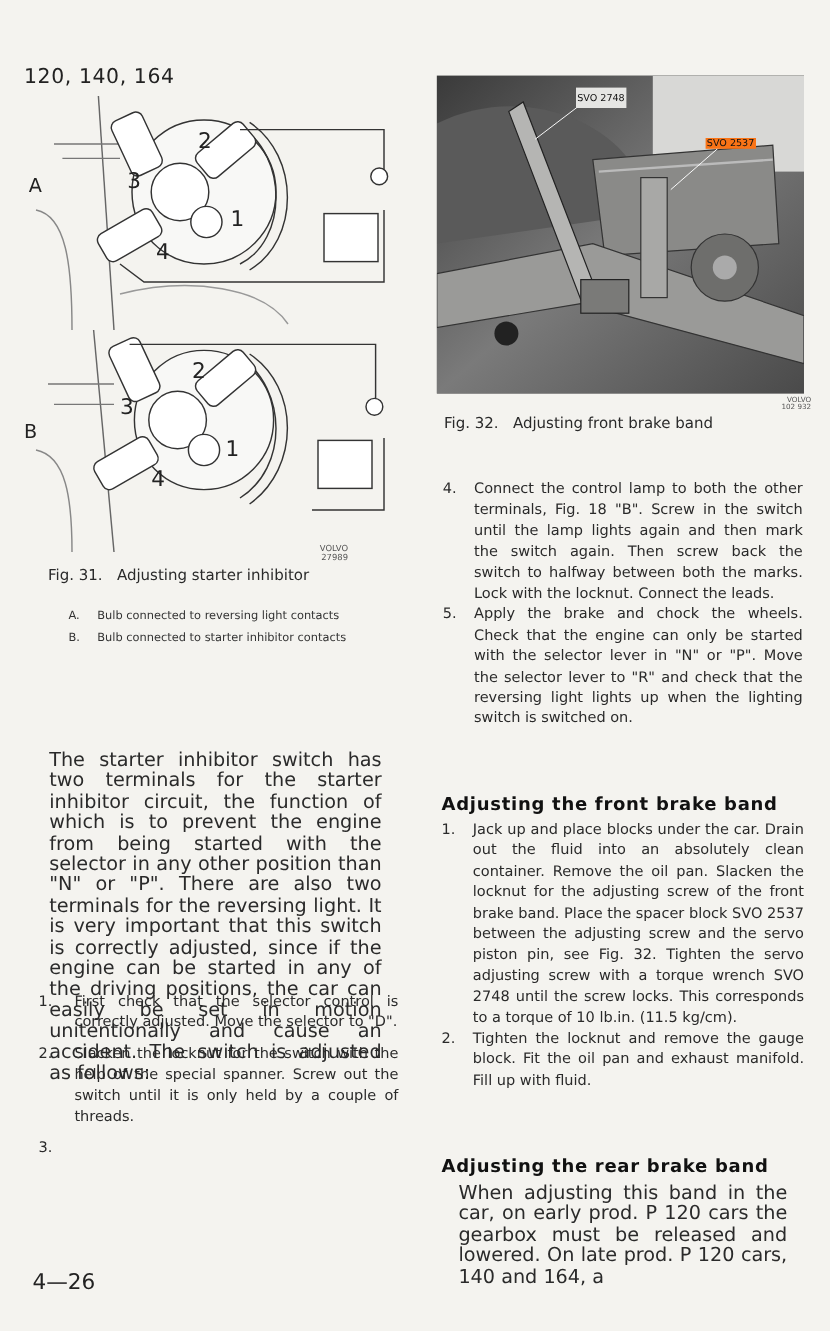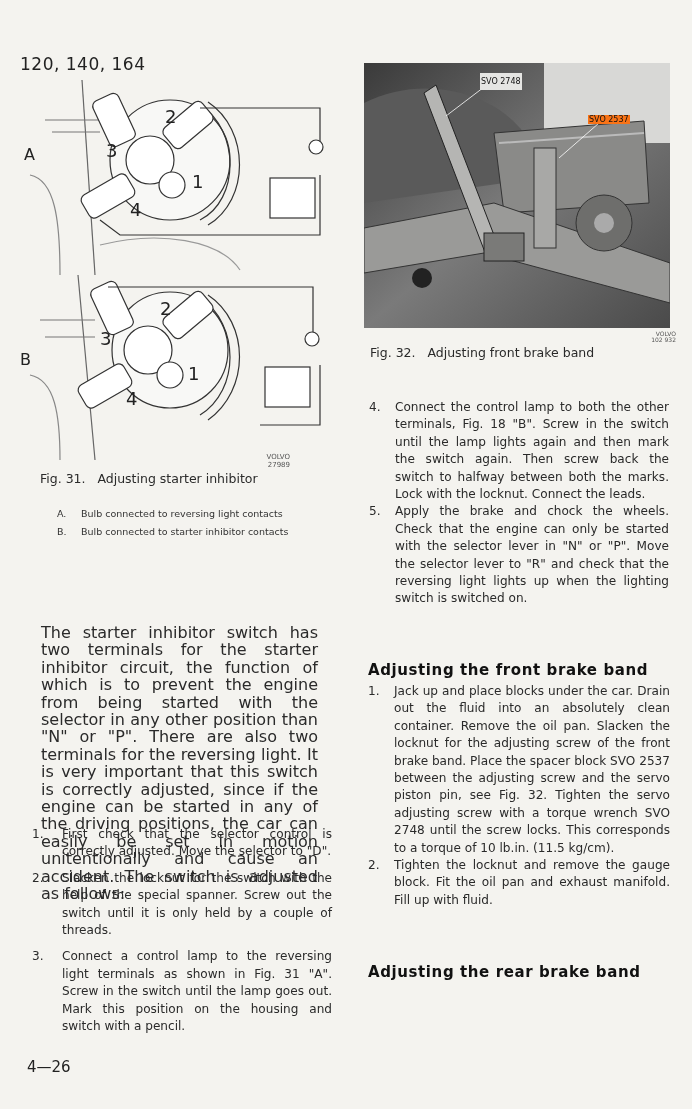--- a/index.html
+++ b/index.html
@@ -150,7 +150,6 @@
   </div>
   <div class="step" style="margin-top:9px">
     <span class="n">3.</span>
-    <span class="t">Connect a control lamp to the reversing light terminals as shown in Fig. 31 "A". Screw in the switch until the lamp goes out. Mark this position on the housing and switch with a pencil.</span>
   </div>
 </div>
 

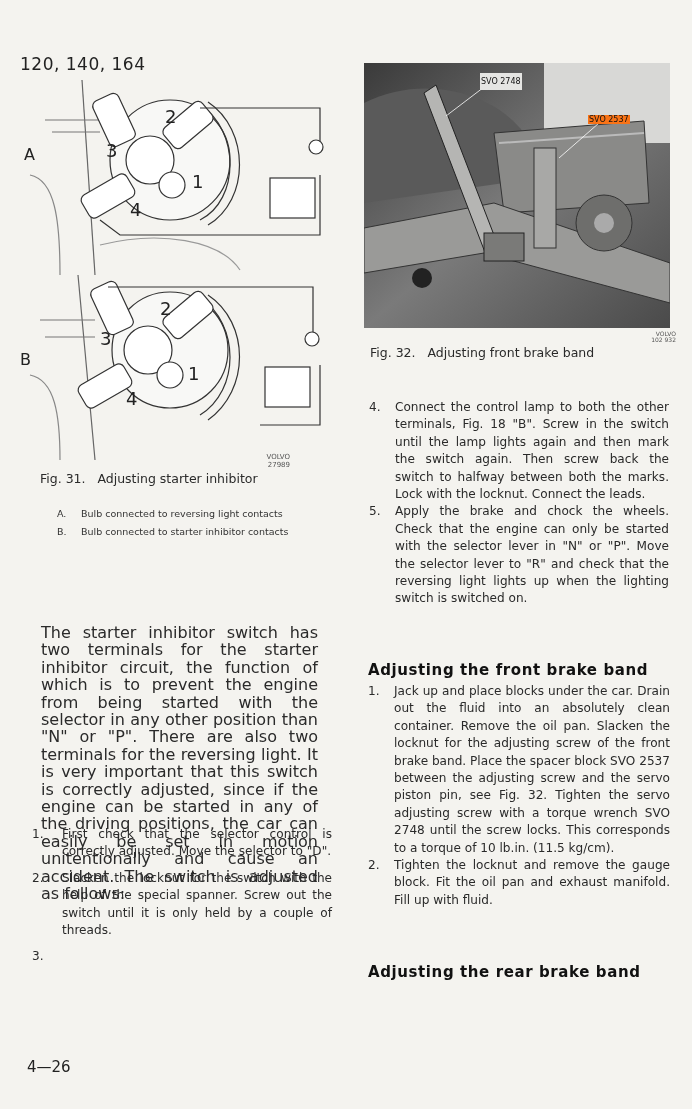--- a/index.html
+++ b/index.html
@@ -178,6 +178,7 @@
 
 <div class="abs col-right" style="top:963px">
   <h2>Adjusting the rear brake band</h2>
+  <p class="body" style="margin-top:4px">When adjusting this band in the car, on early prod. P 120 cars the gearbox must be released and lowered. On late prod. P 120 cars, 140 and 164, a</p>
 </div>
 
 <div class="abs pagenum">4—26</div>

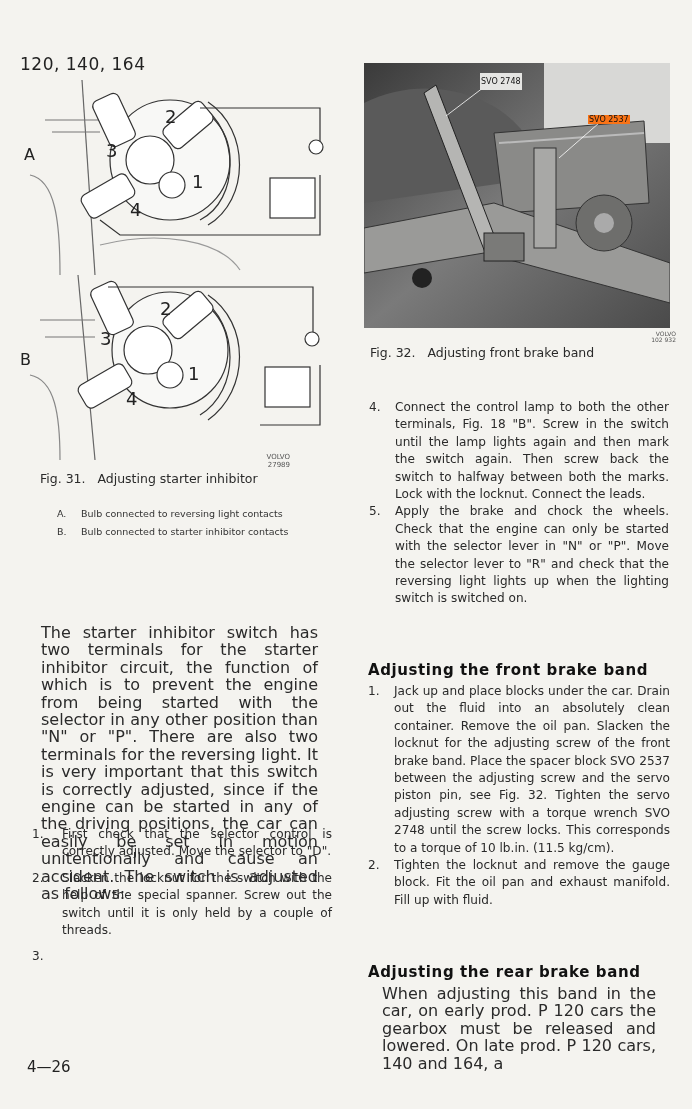--- a/index.html
+++ b/index.html
@@ -11,7 +11,7 @@
   }
   .abs { position: absolute; }
   .header { left: 20px; top: 18px; font-size: 17px; letter-spacing: 0.5px; color: #222; margin-top: 36px; }
-  .pagenum { left: 27px; top: 1058px; font-size: 15px; color: #222; }
+  .pagenum { left: 27px; top: 1058px; font-size: 18px; color: #222; }
   .col-left { left: 27px; width: 305px; }
   .col-right { left: 368px; width: 302px; }
   .fig-caption { font-size: 12.5px; color: #2a2a2a; text-align: left; }

